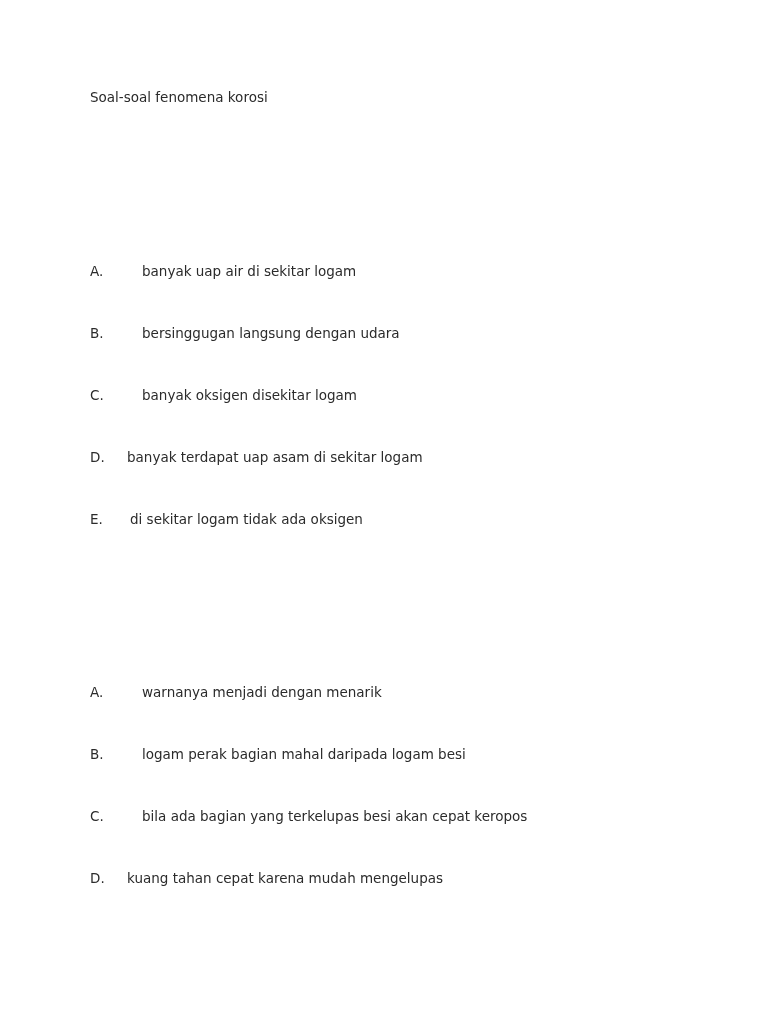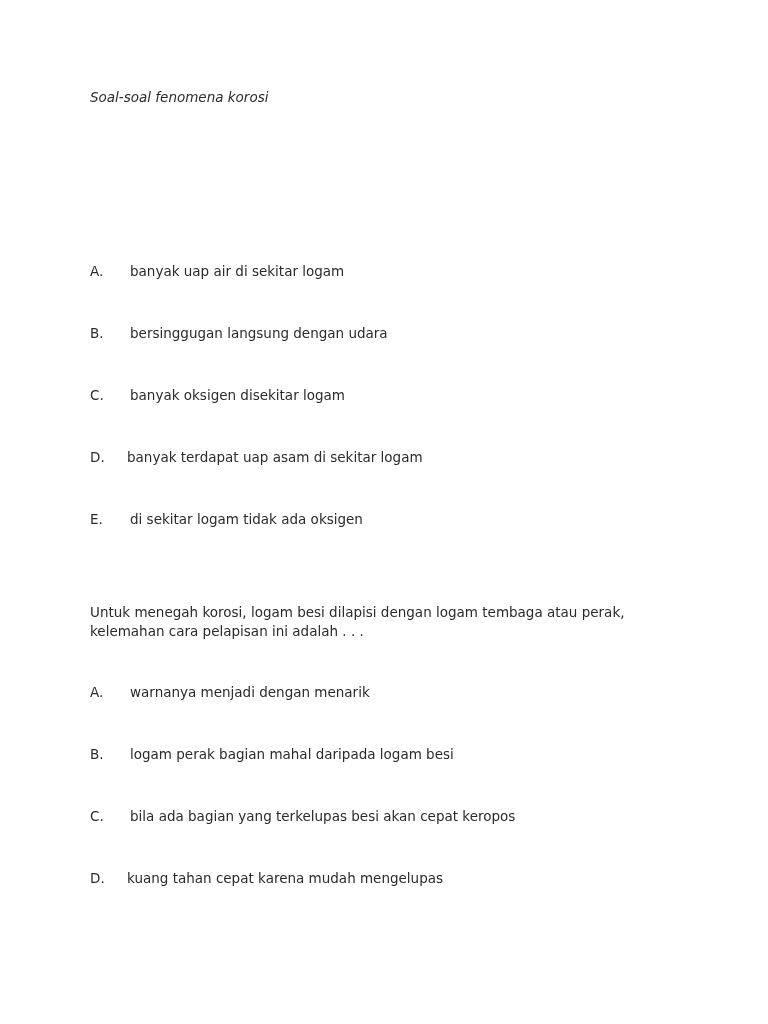--- a/index.html
+++ b/index.html
@@ -27,7 +27,7 @@
       white-space: nowrap;
       line-height: 19px;
     }
-    .title { left: 90px; top: 88px; font-style: italic; }
+    .title { left: 90px; top: 88px; }
     .question {
       position: absolute;
       left: 90px;

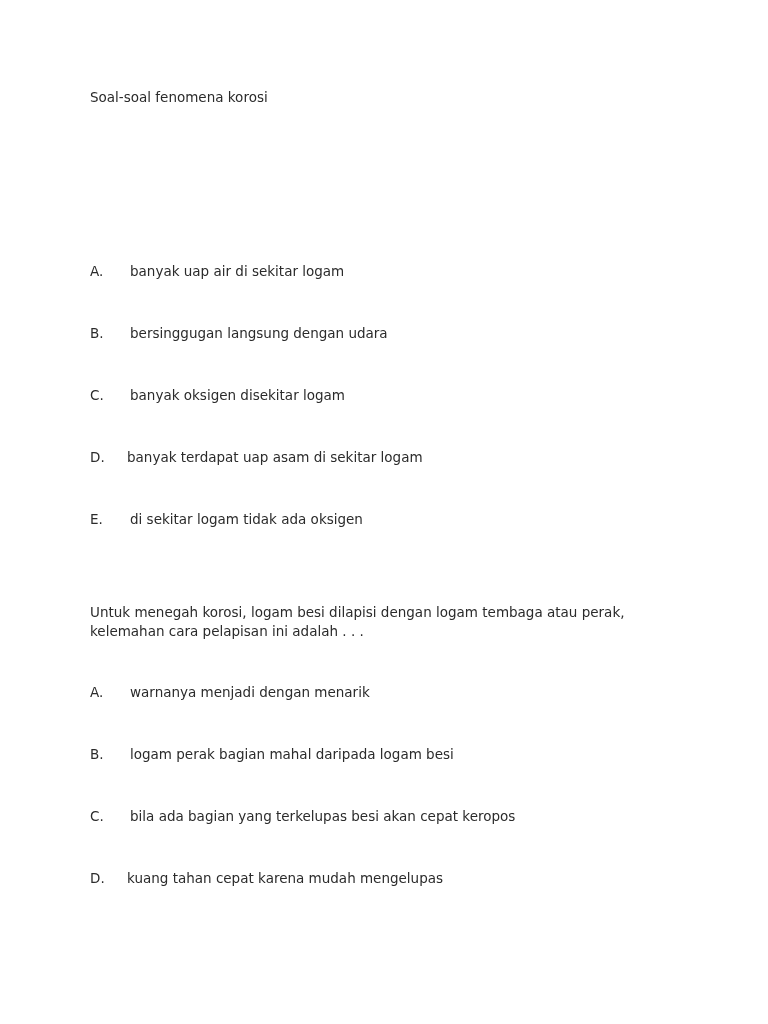--- a/index.html
+++ b/index.html
@@ -51,7 +51,7 @@
     }
     .option .text {
       position: absolute;
-      left: 40px;
+      left: 52px;
       top: 0;
     }
     .option .text.shift1 { left: 37px; }

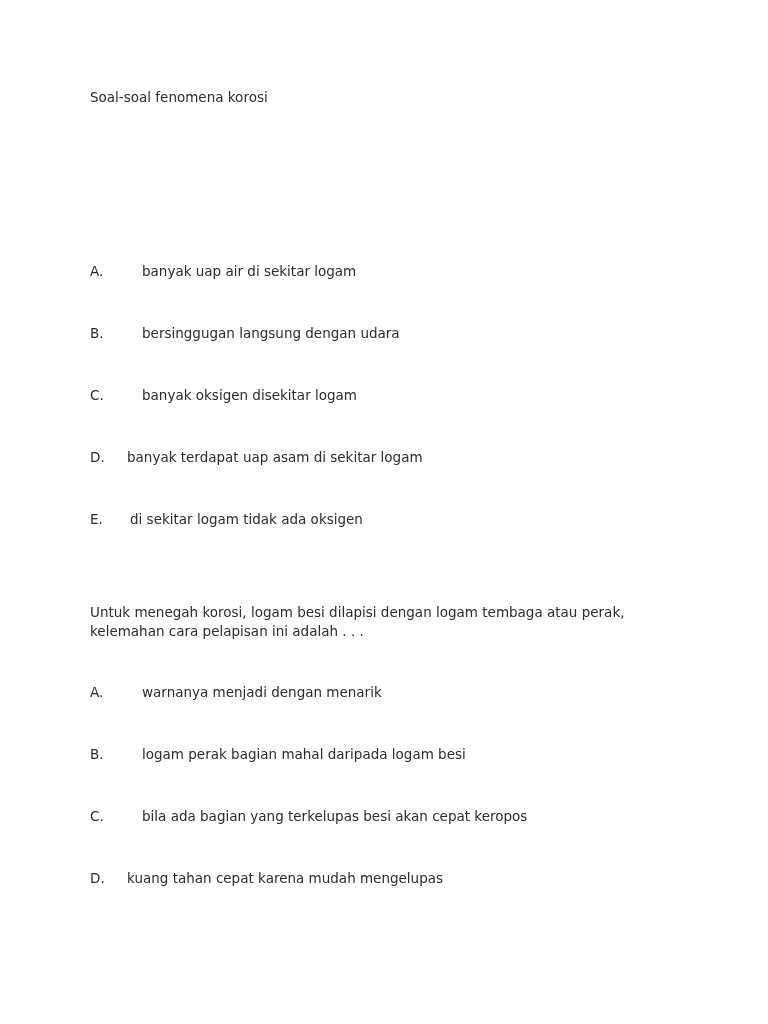--- a/index.html
+++ b/index.html
@@ -86,7 +86,6 @@
     <span class="text shift2">di sekitar logam tidak ada oksigen</span>
   </div>
 
-  <div class="question q2">Untuk menegah korosi, logam besi dilapisi dengan logam tembaga atau perak, kelemahan cara pelapisan ini adalah . . .</div>
 
   <div class="option" style="top:683px;">
     <span class="letter">A.</span>

